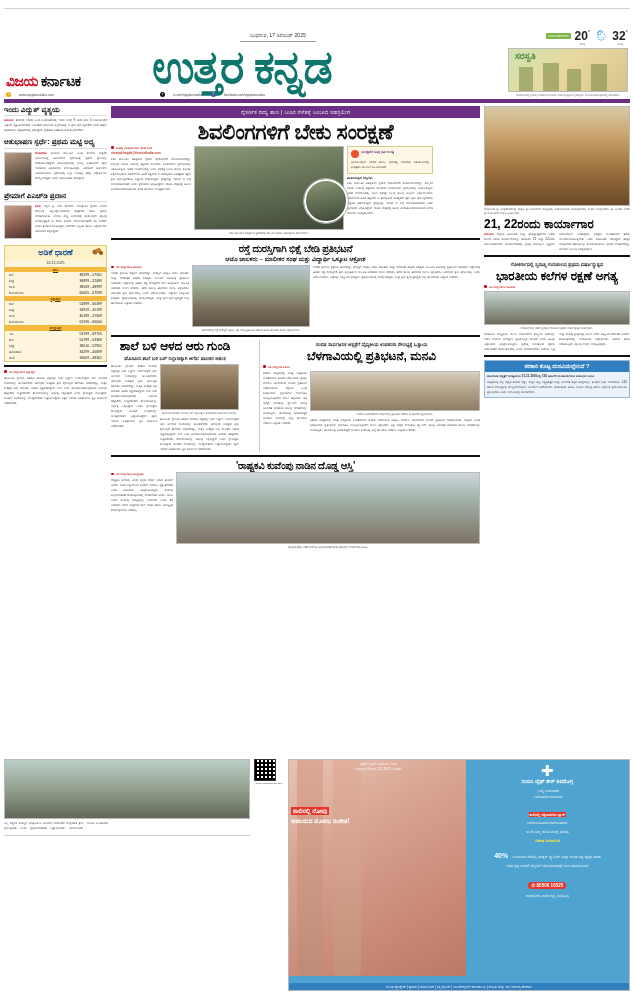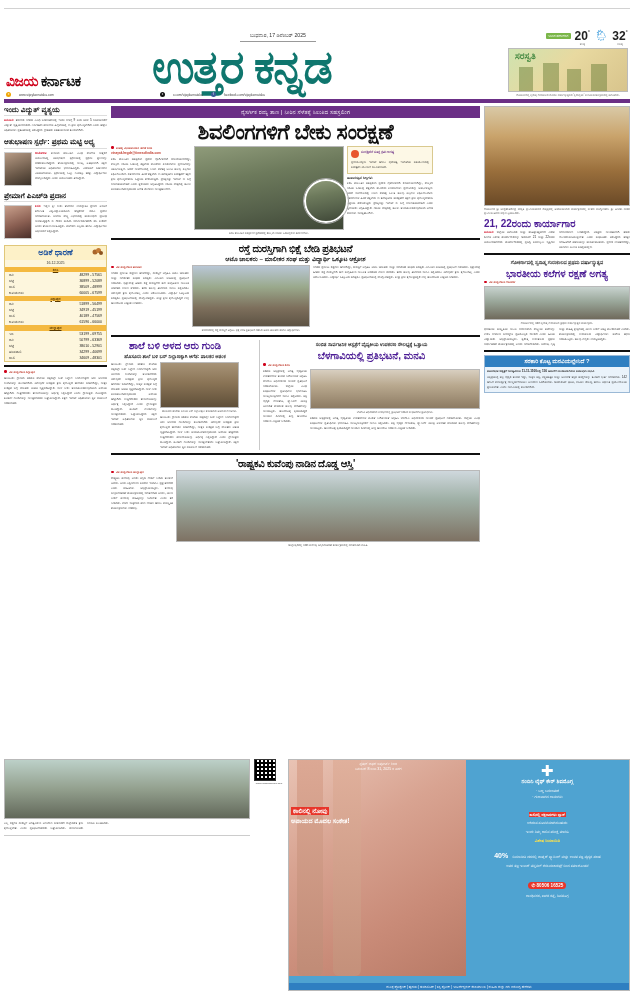--- a/index.html
+++ b/index.html
@@ -73,7 +73,7 @@
   .kicker { background:#6b2f86; color:#fff; text-align:center; font-size:5.6px; padding:2.5px 0; letter-spacing:.2px;}
   .headline-xl { font-size:21px; font-weight:bold; text-align:center; line-height:1.12; color:#111; letter-spacing:-0.4px; padding:2px 0 1px 0;}
   .headline-l { font-size:10px; font-weight:bold; text-align:center; line-height:1.12; color:#111; letter-spacing:-0.3px;}
-  .headline-m { font-size:10px; font-weight:bold; text-align:center; line-height:1.12; color:#4c1d95;}
+  .headline-m { font-size:12px; font-weight:bold; text-align:center; line-height:1.12; color:#000000;}
   .subhead { font-size:6.2px; font-weight:bold; text-align:center; color:#222; padding:1px 0 2px 0;}
   .byline { font-size:3.1px; color:#c0392b; font-weight:bold;}
   .bdot { display:inline-block; width:2.5px; height:2.5px; background:#d0021b; border-radius:50%; margin-right:1.5px;}

